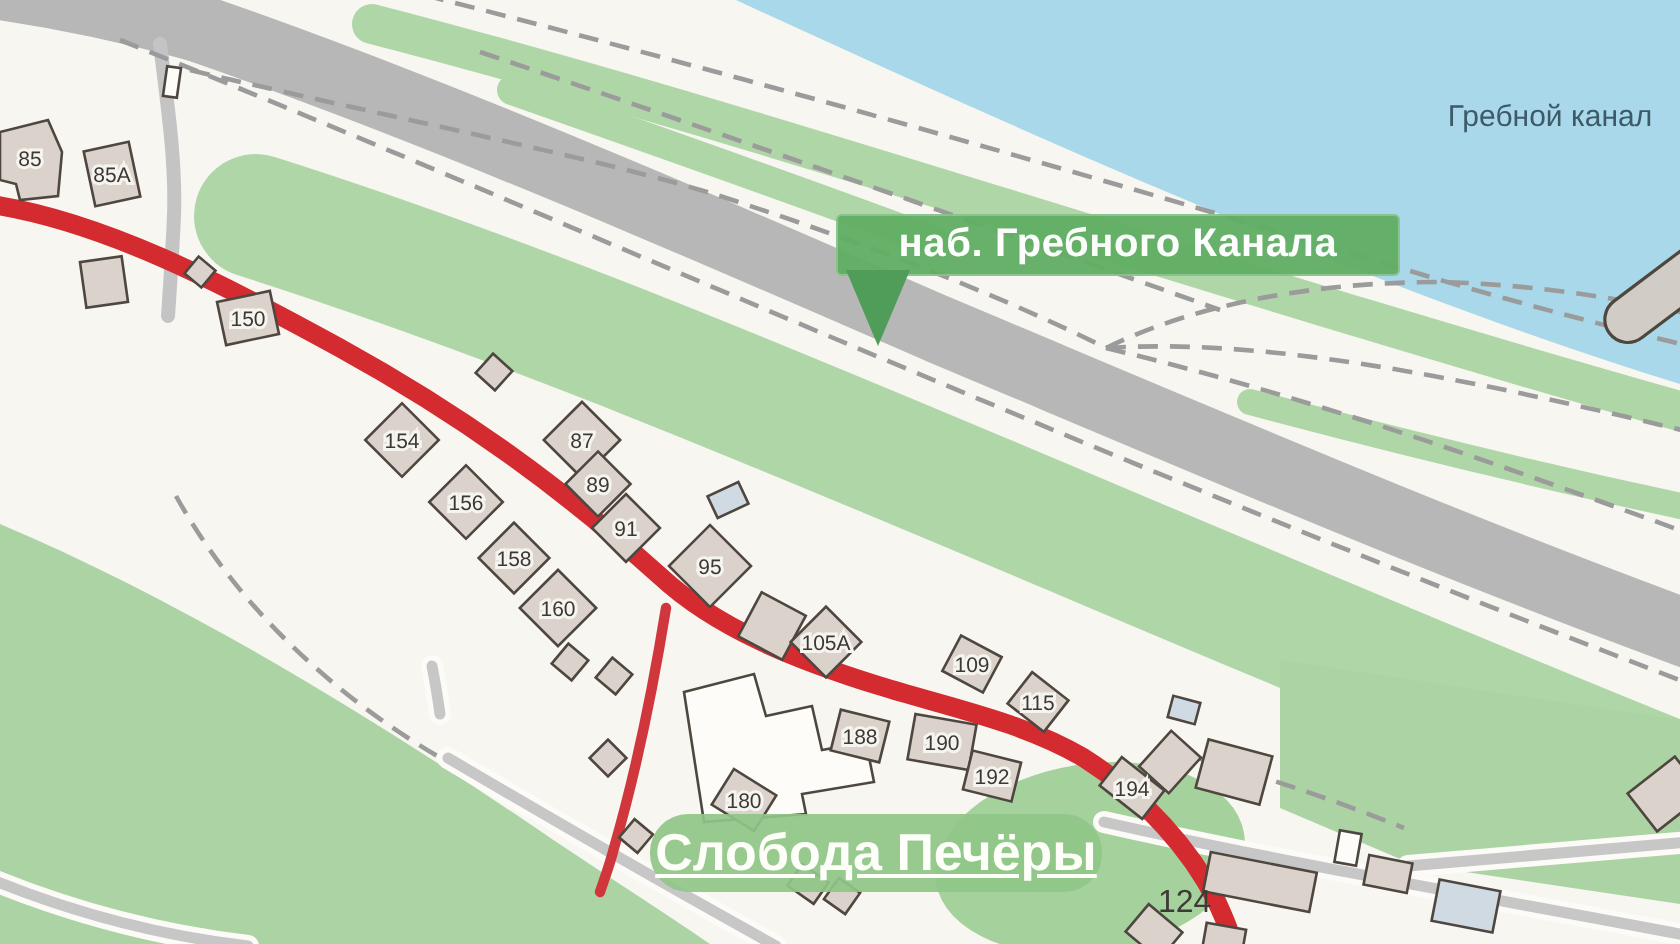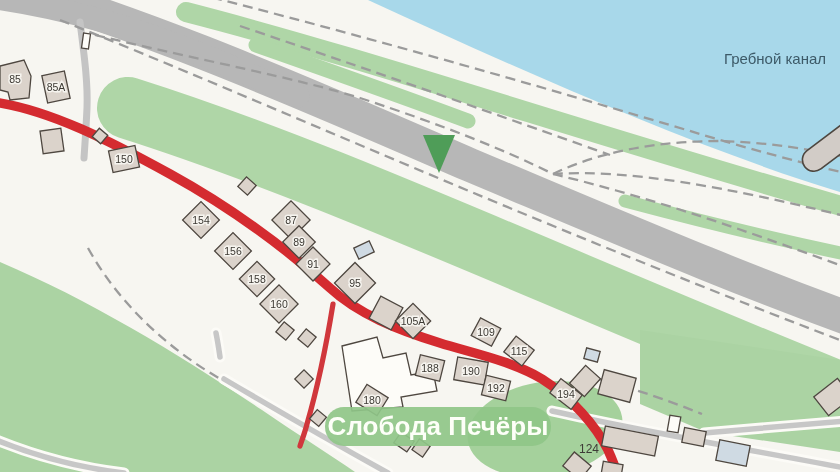--- a/index.html
+++ b/index.html
@@ -123,6 +123,7 @@
       <text x="372" y="404" text-anchor="middle" class="bnum">180</text>
     </svg>
 
+  <div class="map-label" id="street-banner" style="background: rgb(97, 174, 100); opacity: 0.95;">наб. Гребного Канала</div>
   <div id="street-pointer" style="border-top: 38px solid rgb(79, 157, 88);"></div>
 
   <div class="map-label" id="district-banner" style="background: rgba(143, 198, 136, 0.92);">Слобода Печёры</div>

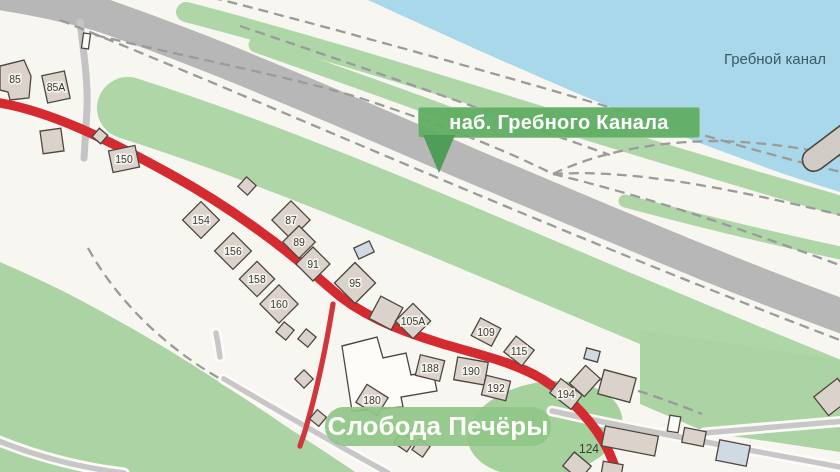--- a/index.html
+++ b/index.html
@@ -13,7 +13,7 @@
   #street-pointer{position:absolute;left:423px;top:135px;width:0;height:0;
        border-left:16px solid transparent;border-right:16px solid transparent;}
   #district-banner{left:325px;top:407px;width:226px;height:39px;border-radius:19px;
-       font-size:26px;color:#fdfff8;}
+       font-size:26px;color:#fdfff8;text-decoration:underline;}
   #canal-label{position:absolute;left:700px;top:50px;width:150px;text-align:center;
        font-size:15px;color:#3d5a68;}
   #street-caption{position:absolute;left:556px;top:442px;width:140px;

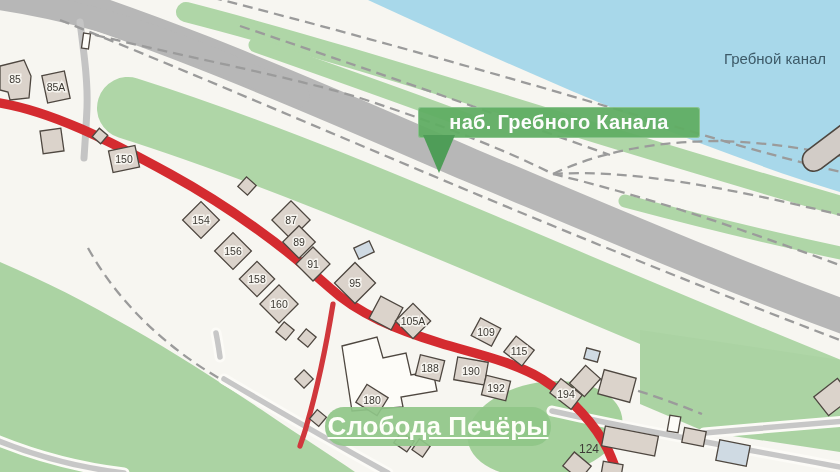--- a/index.html
+++ b/index.html
@@ -17,7 +17,7 @@
   #canal-label{position:absolute;left:700px;top:50px;width:150px;text-align:center;
        font-size:15px;color:#3d5a68;}
   #street-caption{position:absolute;left:556px;top:442px;width:140px;
-       font-size:12px;color:#3e3b37;line-height:1.25;}
+       font-size:16px;color:#3e3b37;line-height:1.25;}
   #street-caption .l1{padding-left:23px;}
   .bnum{font-size:10.5px;fill:#3c3933;paint-order:stroke;stroke:#f6f4ef;stroke-width:3px;
        font-family:"Liberation Sans",sans-serif;}

